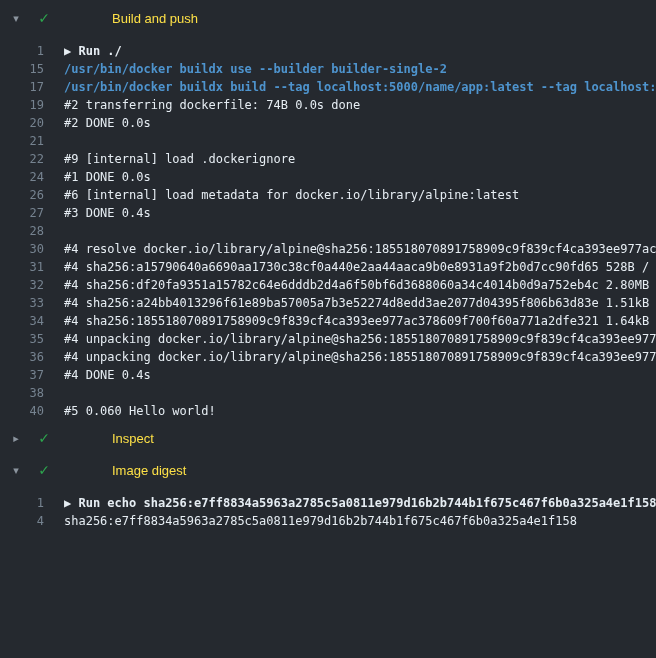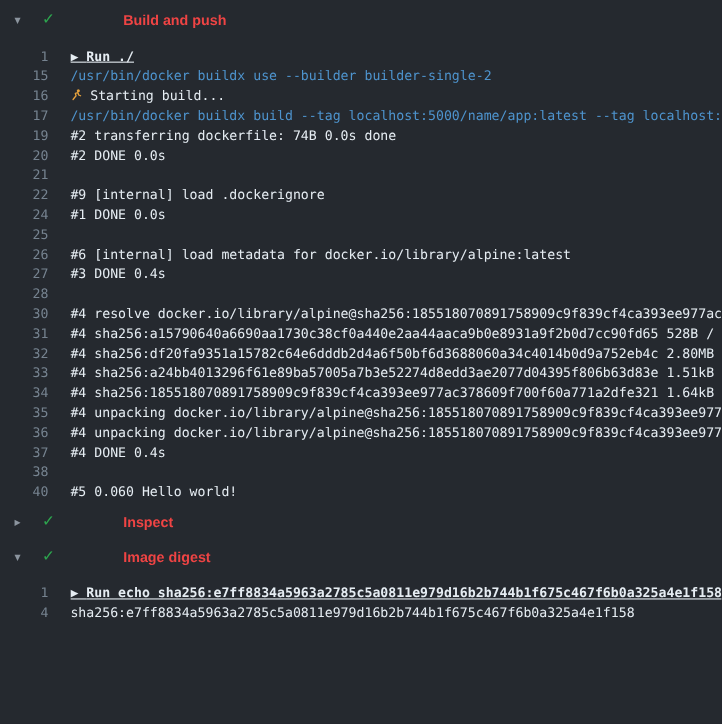--- a/index.html
+++ b/index.html
@@ -13,7 +13,7 @@
         font-family:"DejaVu Sans",sans-serif;}
   .check{width:16px;flex:none;margin-left:12px;color:#2da44e;font-size:14px;font-weight:bold;
          text-align:center;font-family:"DejaVu Sans",sans-serif;}
-  .sec-title{margin-left:14px;color:#ef4444;font-size:13px;font-weight:bold;white-space:nowrap;padding-left:46px;}
+  .sec-title{margin-left:14px;color:#fde047;font-size:13px;font-weight:normal;white-space:nowrap;padding-left:46px;}
 
   
   .lines{margin-top:8px;margin-bottom:2px;}

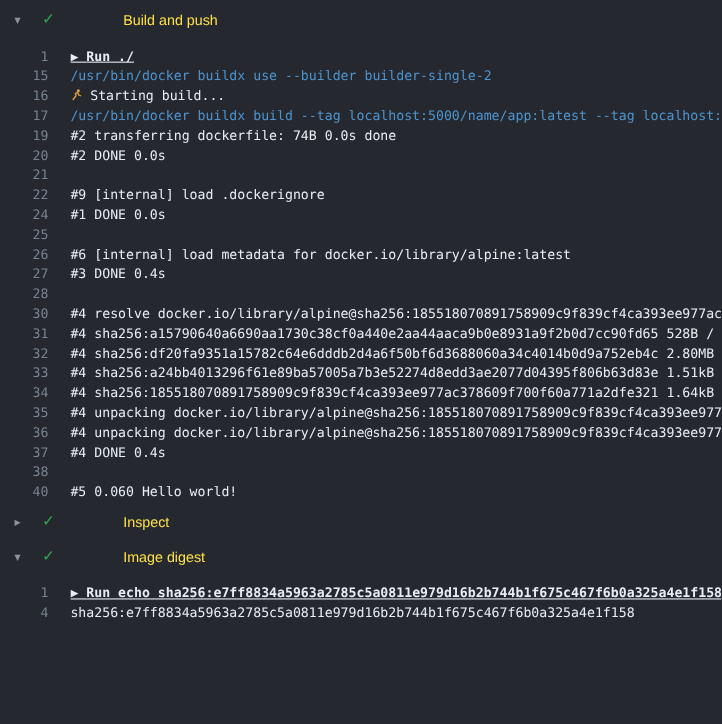--- a/index.html
+++ b/index.html
@@ -22,7 +22,7 @@
   .ln{width:44px;flex:none;text-align:right;color:#768390;cursor:pointer;}
   .lt{margin-left:20px;color:#e6edf3;overflow:hidden;flex:1;}
   .lt.blue{color:#4e94ce;font-weight:normal;}
-  .lt.cmd{font-weight:bold;text-decoration:underline;}
+  .lt.cmd{font-weight:bold;}
   .play{color:#e6edf3;cursor:pointer;}
   .emoji{display:inline-block;width:14px;margin-right:4px;vertical-align:-1px;}
 </style>

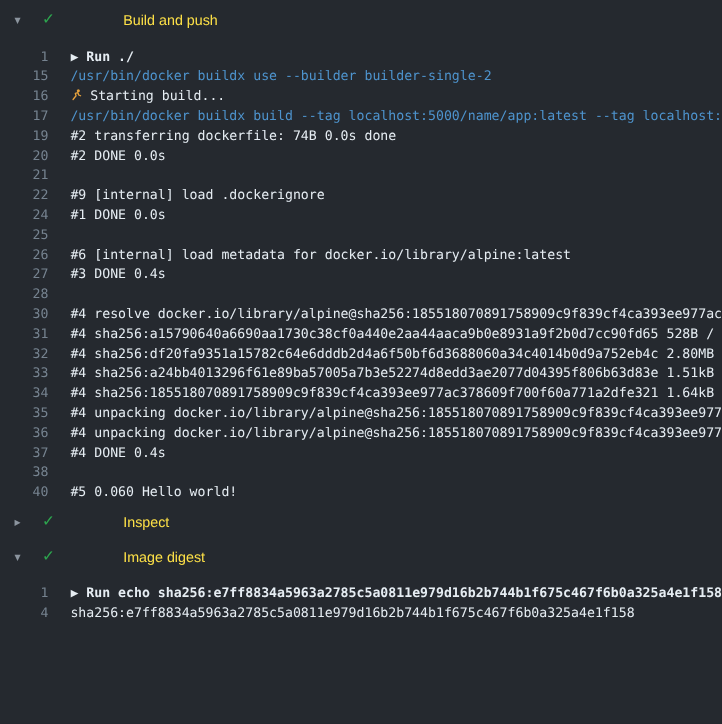--- a/index.html
+++ b/index.html
@@ -21,7 +21,7 @@
         font-family:"DejaVu Sans Mono","Liberation Mono",monospace;font-size:12px;}
   .ln{width:44px;flex:none;text-align:right;color:#768390;cursor:pointer;}
   .lt{margin-left:20px;color:#e6edf3;overflow:hidden;flex:1;}
-  .lt.blue{color:#4e94ce;font-weight:normal;}
+  .lt.blue{color:#4e94ce;font-weight:bold;}
   .lt.cmd{font-weight:bold;}
   .play{color:#e6edf3;cursor:pointer;}
   .emoji{display:inline-block;width:14px;margin-right:4px;vertical-align:-1px;}

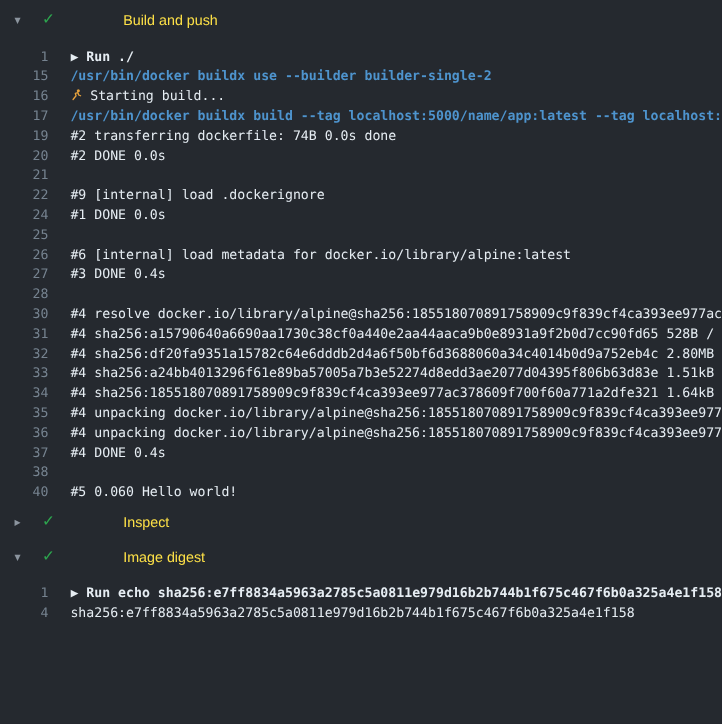--- a/index.html
+++ b/index.html
@@ -48,13 +48,6 @@
     <span class="lt blue"><span>/usr/bin/docker buildx use --builder builder-single-2</span></span>
   </div>
 
-  <div class="line">
-    <span class="ln">16</span>
-    <span class="lt"><span class="emoji"><svg width="11" height="12" viewBox="0 0 16 16">
-              <circle cx="10.5" cy="2.8" r="2" fill="#e8a33d"></circle>
-              <path d="M3.5 14.5 L7.5 9.5 L6.5 6.5 L10 5.5 L11 8.5 L13.5 9.5" stroke="#e8a33d" stroke-width="1.7" fill="none" stroke-linecap="round" stroke-linejoin="round"></path>
-            </svg></span><span>Starting build...</span></span>
-  </div>
 
   <div class="line">
     <span class="ln">17</span>

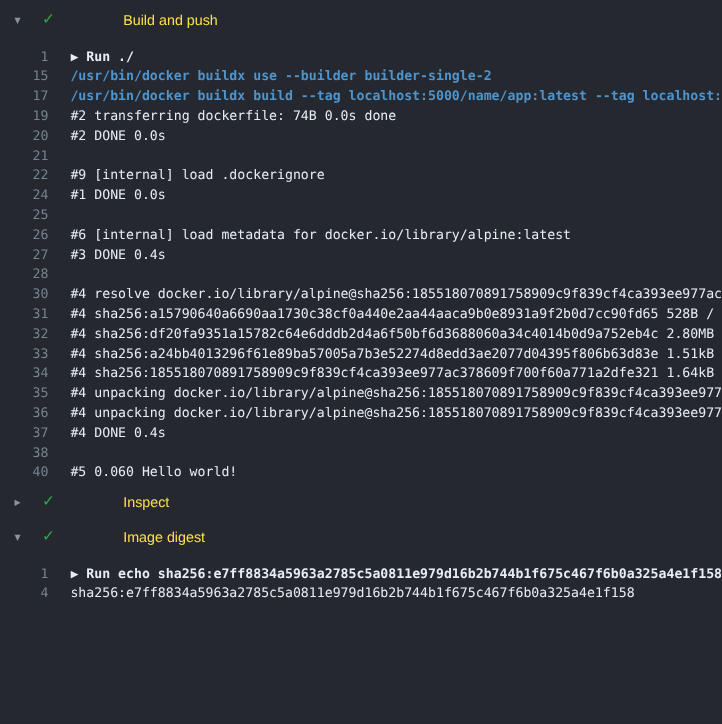--- a/index.html
+++ b/index.html
@@ -81,10 +81,6 @@
     <span class="lt"><span>#1 DONE 0.0s</span></span>
   </div>
 
-  <div class="line">
-    <span class="ln">25</span>
-    <span class="lt"><span></span></span>
-  </div>
 
   <div class="line">
     <span class="ln">26</span>

